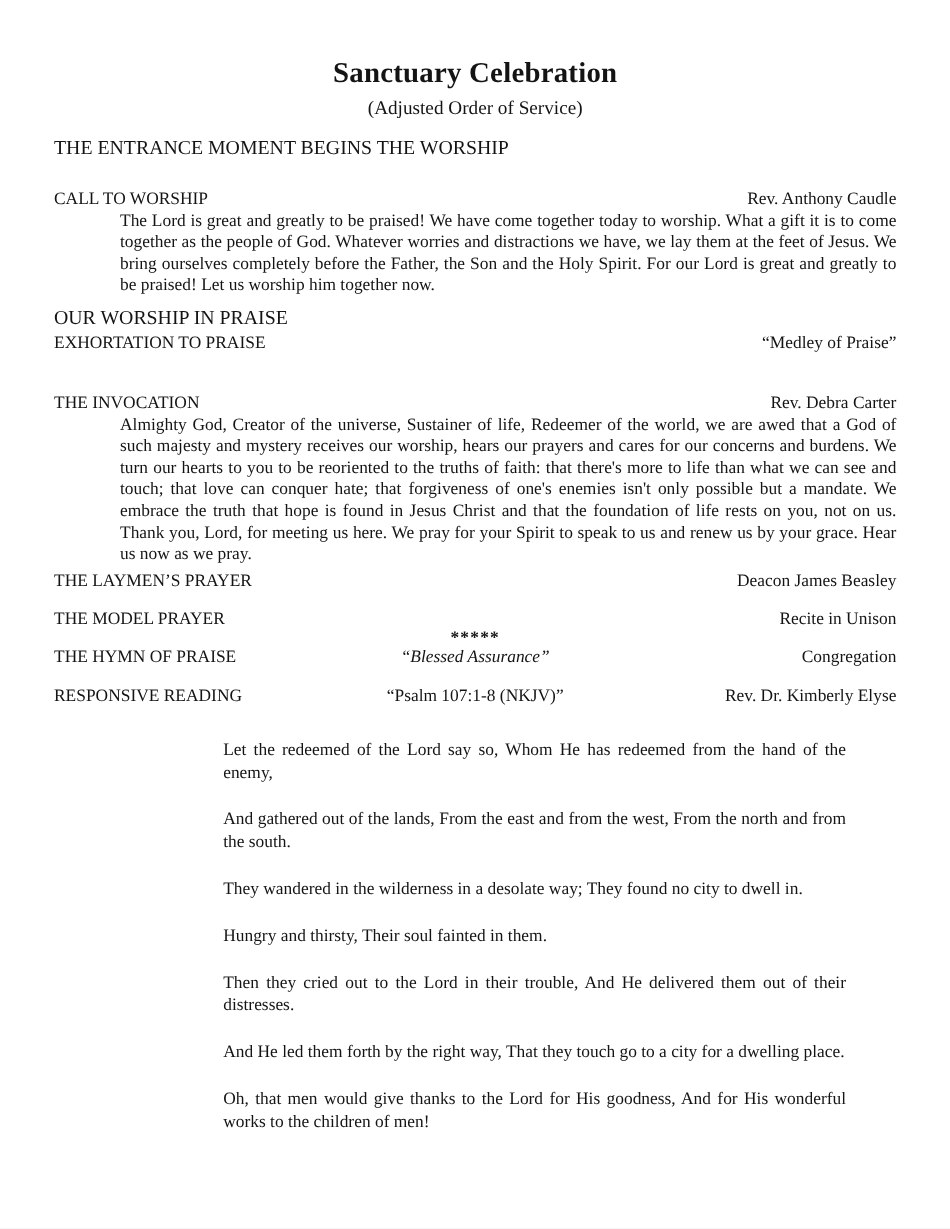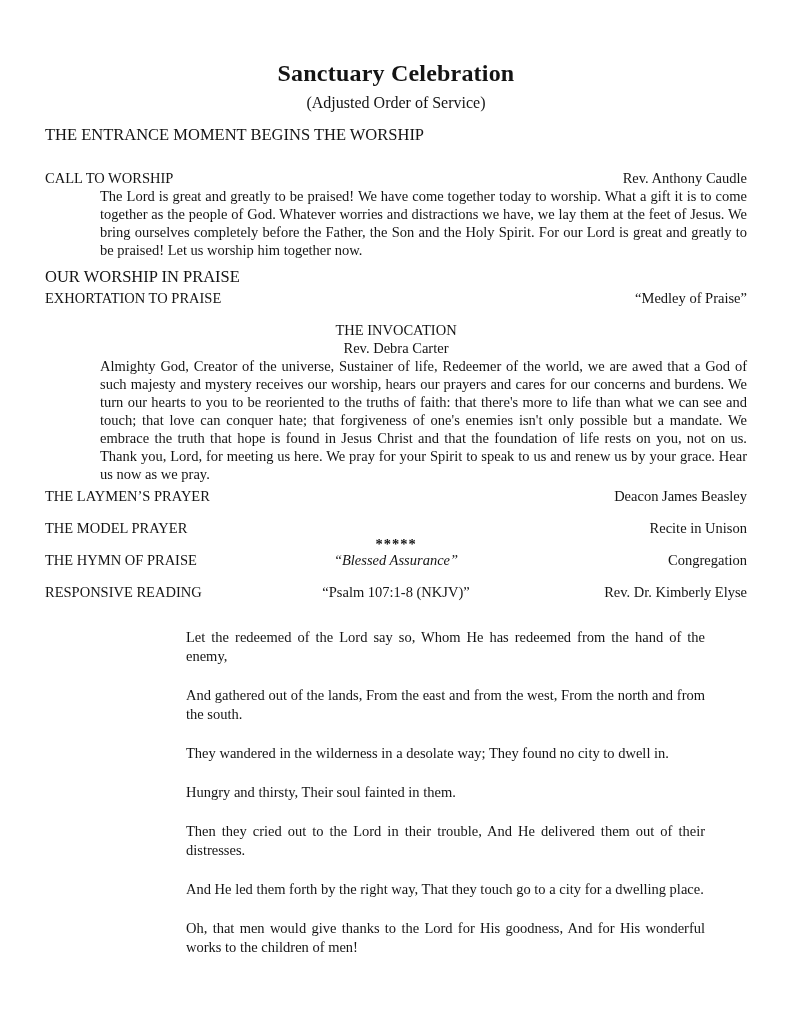--- a/index.html
+++ b/index.html
@@ -10,7 +10,7 @@
     margin: 0 auto;
     background: #ffffff;
     box-sizing: border-box;
-    padding: 12px 45px;
+    padding: 0 45px;
     font-family: "Liberation Serif", "DejaVu Serif", serif;
     color: #141414;
     font-size: 14.5px;

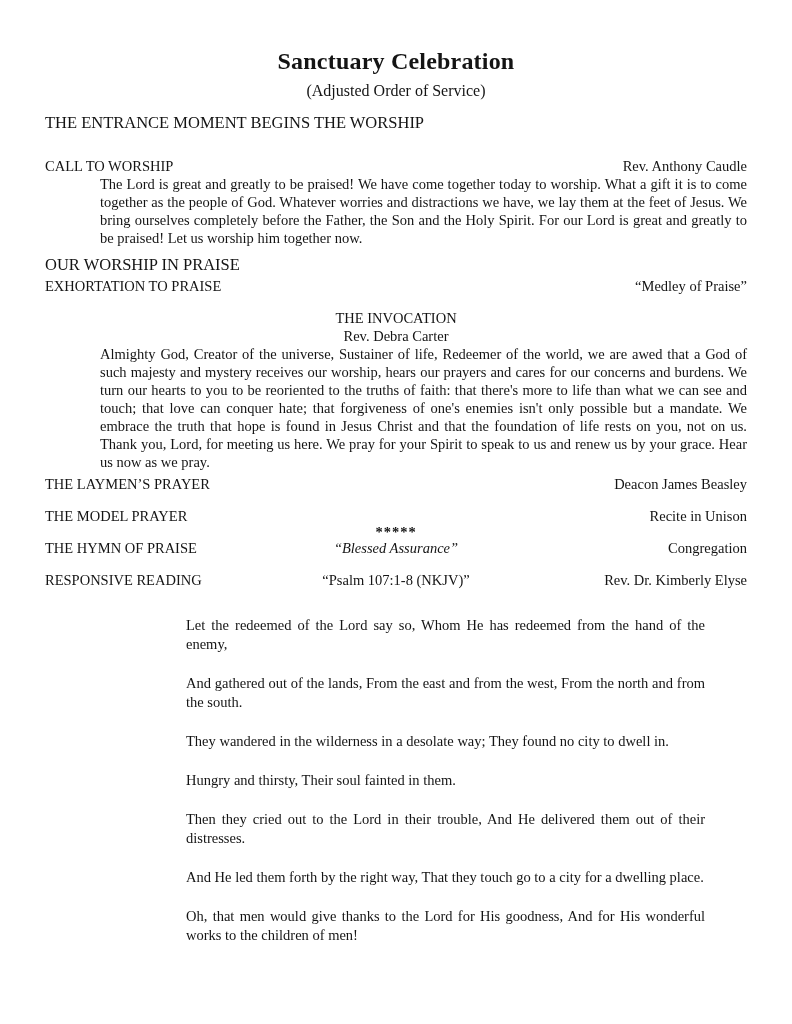--- a/index.html
+++ b/index.html
@@ -52,7 +52,7 @@
   .italic { font-style: italic; }
   .row-call { margin-top: 24px; }
   .row-exhortation { margin-top: 2px; }
-  .row-invocation { margin-top: 14px; flex-direction: column; }
+  .row-invocation { margin-top: 32px; }
   .row-laymens { margin-top: 4px; font-family: Liberation Serif, serif; }
   .row-model { margin-top: 14px; }
   .row-hymn { margin-top: 0; }

